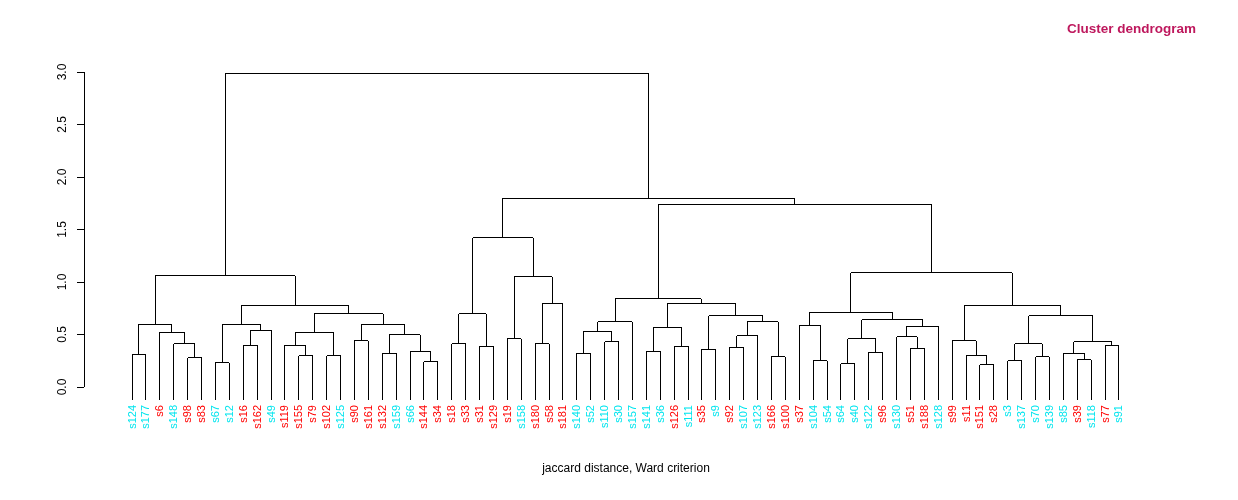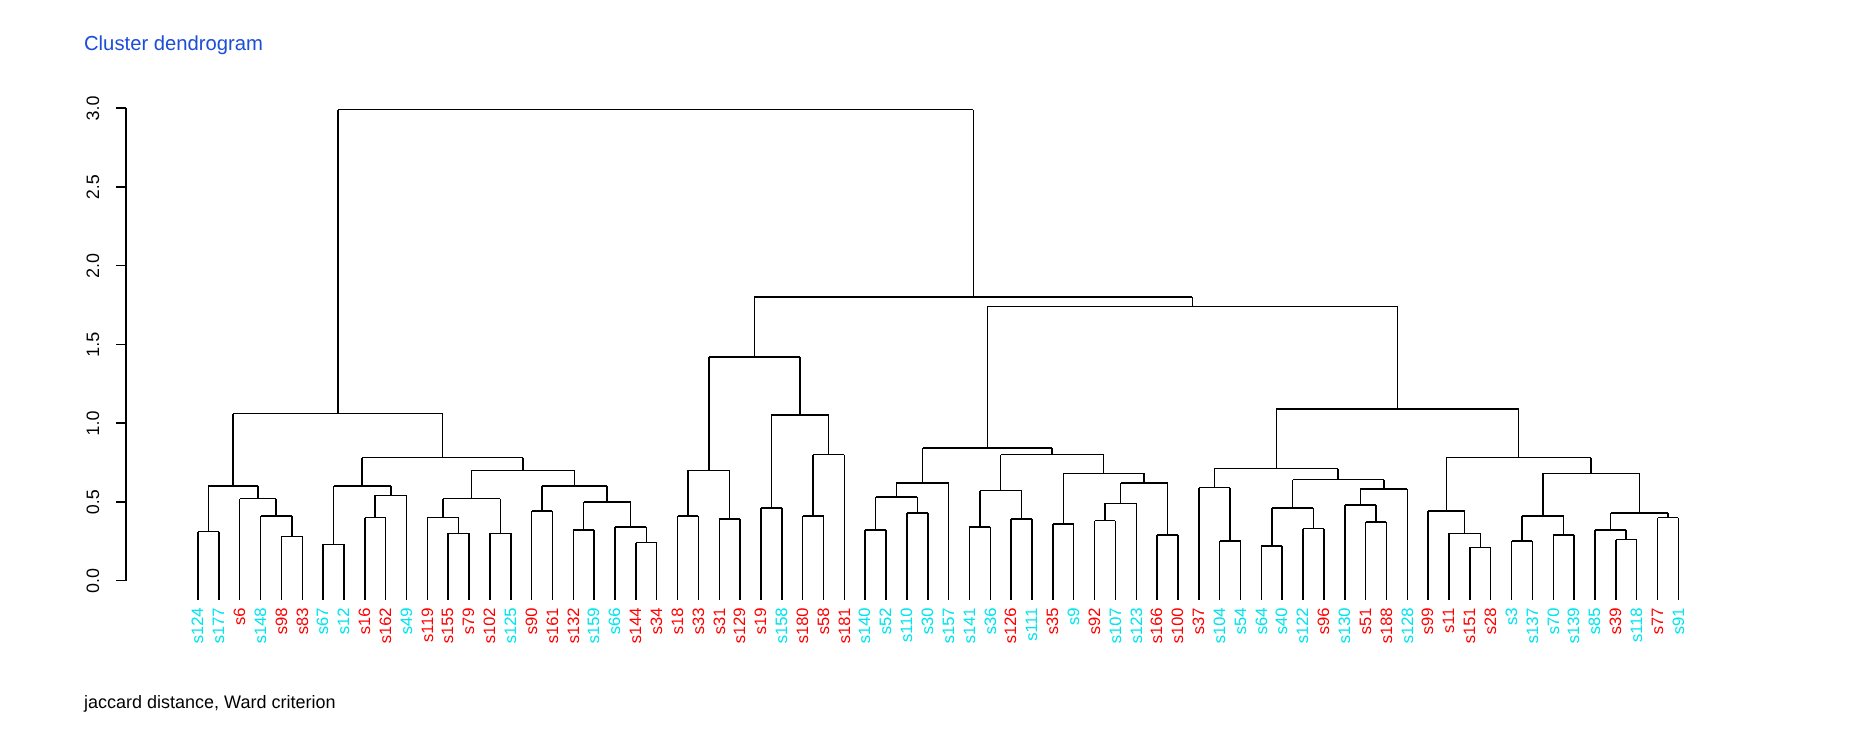--- a/index.html
+++ b/index.html
@@ -5,8 +5,8 @@
   html,body{margin:0;padding:0;background:#ffffff;}
   .canvas{position:relative;width:1238px;height:500px;background:#ffffff;overflow:hidden;
           font-family:"Liberation Sans", sans-serif;}
-  .chart-title{position:absolute;left:56px;top:21px;width:1140px;text-align:left;
-               font-size:13.5px;font-weight:normal;color:#1d4ed8;}
+  .chart-title{position:absolute;left:56px;top:21px;width:1140px;text-align:right;
+               font-size:13.5px;font-weight:bold;color:#be185d;}
   .x-axis-label{position:absolute;left:56px;top:461px;width:1140px;text-align:left;
                 font-size:12px;color:#000;}
   svg{position:absolute;left:0;top:0;}

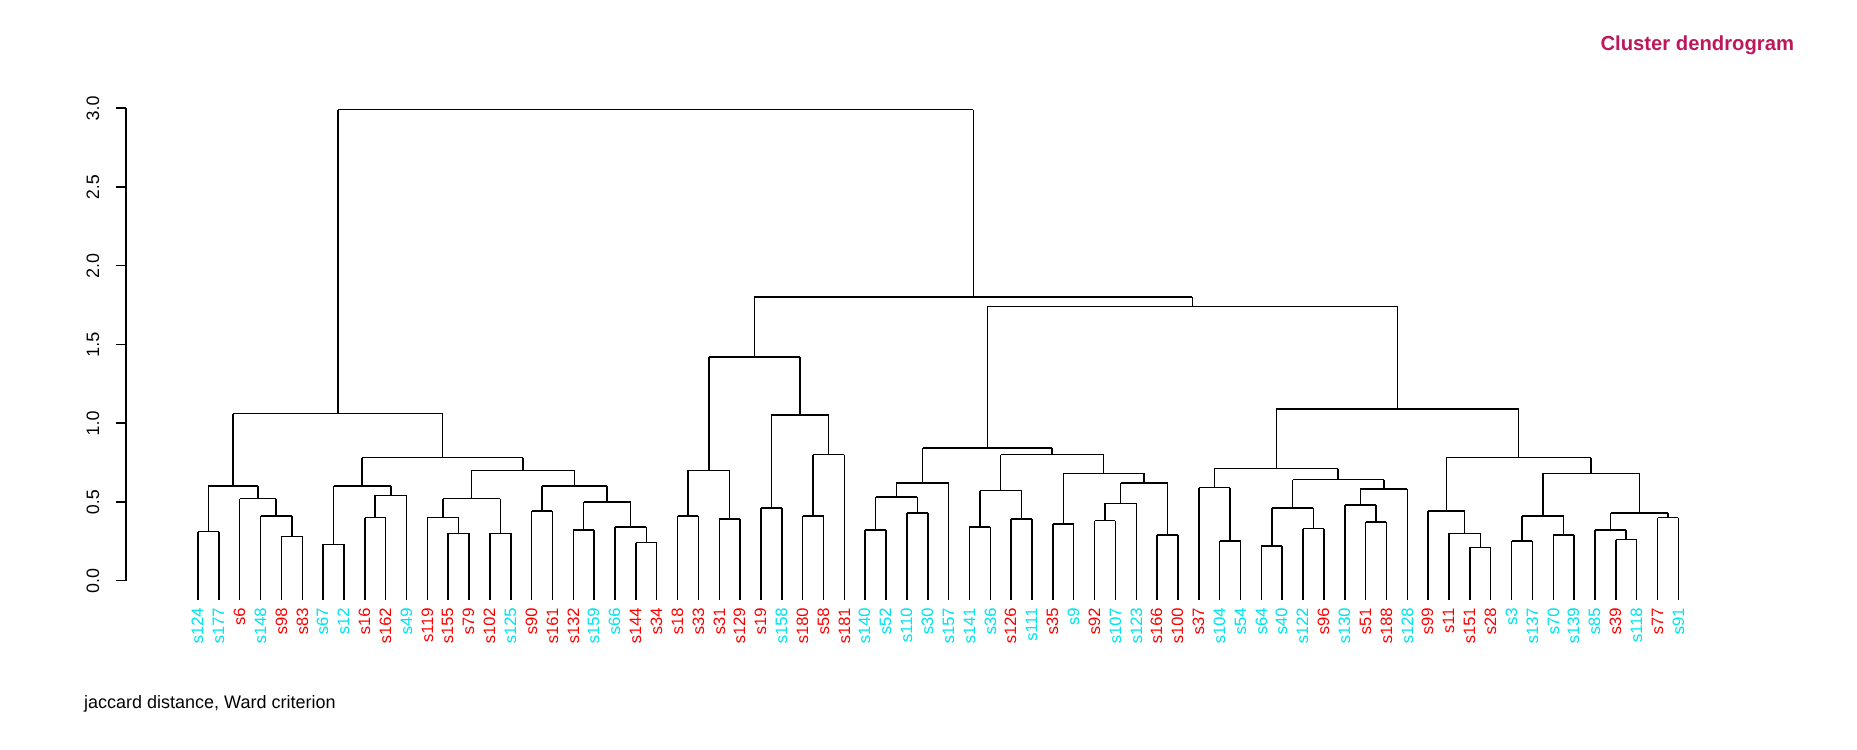--- a/index.html
+++ b/index.html
@@ -7,7 +7,7 @@
           font-family:"Liberation Sans", sans-serif;}
   .chart-title{position:absolute;left:56px;top:21px;width:1140px;text-align:right;
                font-size:13.5px;font-weight:bold;color:#be185d;}
-  .x-axis-label{position:absolute;left:56px;top:461px;width:1140px;text-align:left;
+  .x-axis-label{position:absolute;left:56px;top:461px;width:1140px;text-align:center;
                 font-size:12px;color:#000;}
   svg{position:absolute;left:0;top:0;}
 </style>

